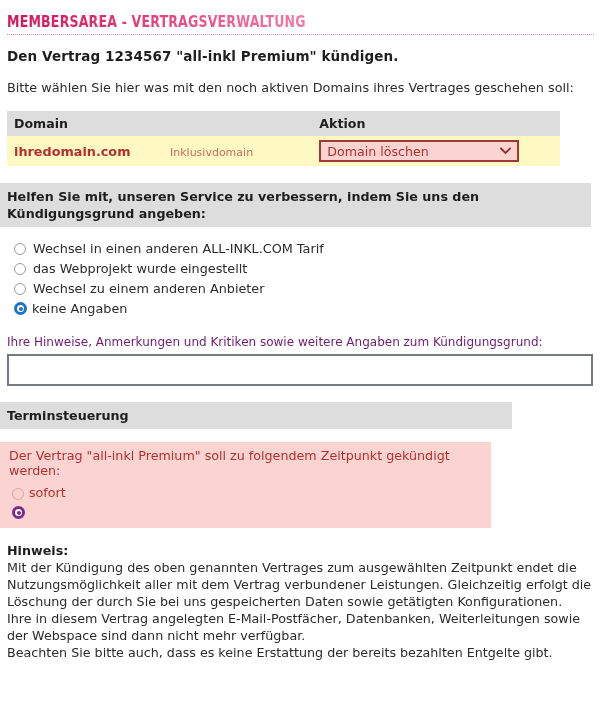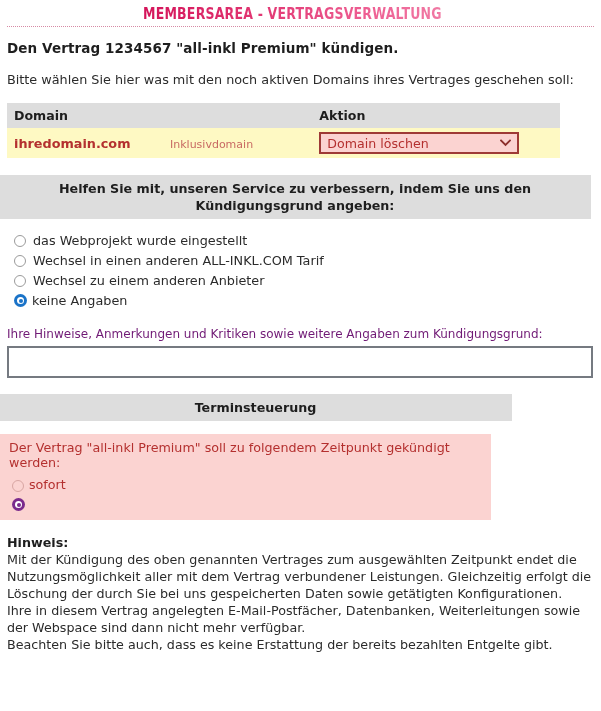--- a/index.html
+++ b/index.html
@@ -21,8 +21,7 @@
 
   
   .page-header {
-    padding-top: 5px;
-    text-align: center;
+    padding-top: 13px;
   }
   .page-title {
     font-family: "DejaVu Sans Condensed", "Liberation Sans Narrow", "Liberation Sans", sans-serif;

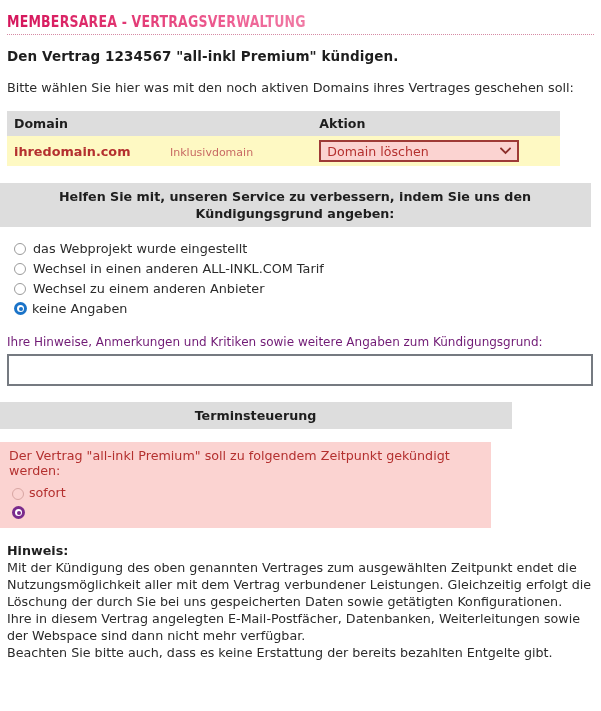--- a/index.html
+++ b/index.html
@@ -140,7 +140,6 @@
     margin-left: -7px;
     padding-left: 7px;
     box-sizing: border-box;
-    text-align: center;
   }
   .bar-reason { margin-top: 17px; width: 591px; }
   .bar-termin { margin-top: 16px; width: 512px; }

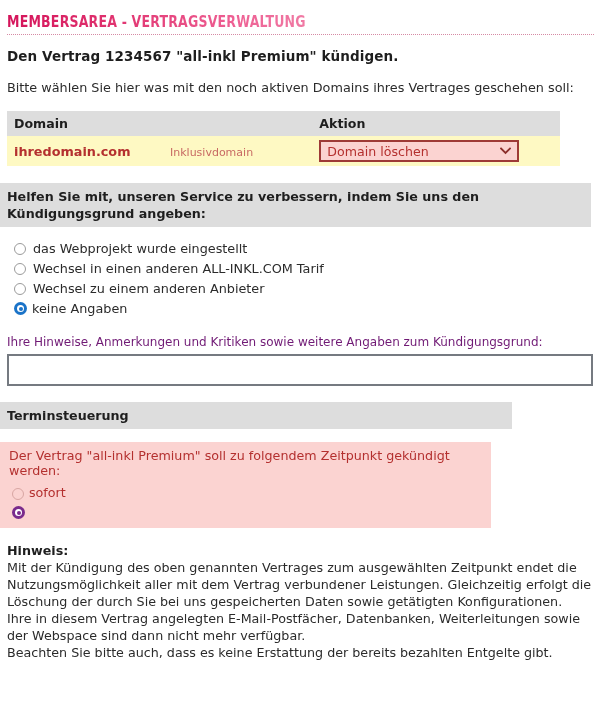--- a/index.html
+++ b/index.html
@@ -328,11 +328,11 @@
   <div class="radio-list">
     <div class="radio-row">
       <span class="radio"></span>
-      <span class="label">das Webprojekt wurde eingestellt</span>
+      <span class="label">Wechsel in einen anderen ALL-INKL.COM Tarif</span>
     </div>
     <div class="radio-row">
       <span class="radio"></span>
-      <span class="label">Wechsel in einen anderen ALL-INKL.COM Tarif</span>
+      <span class="label">das Webprojekt wurde eingestellt</span>
     </div>
     <div class="radio-row">
       <span class="radio"></span>

